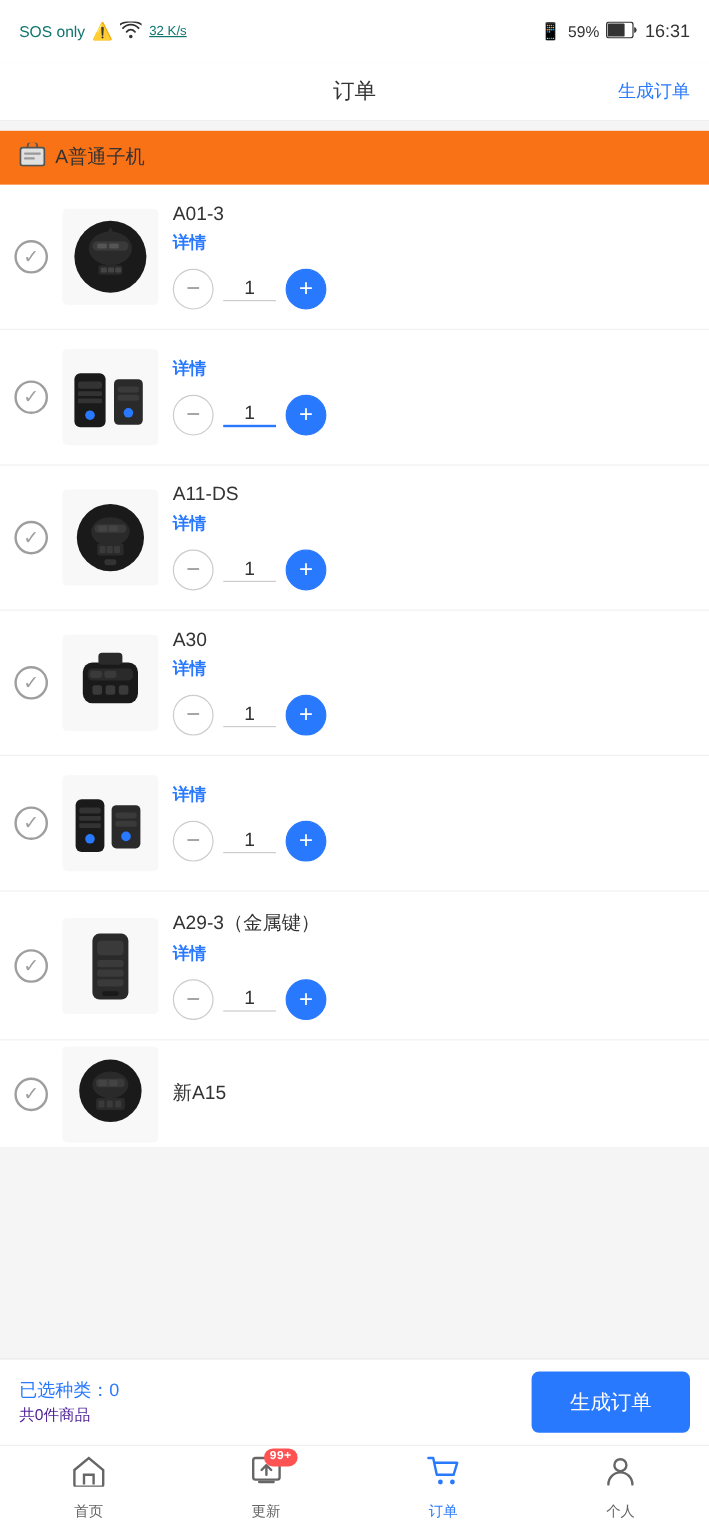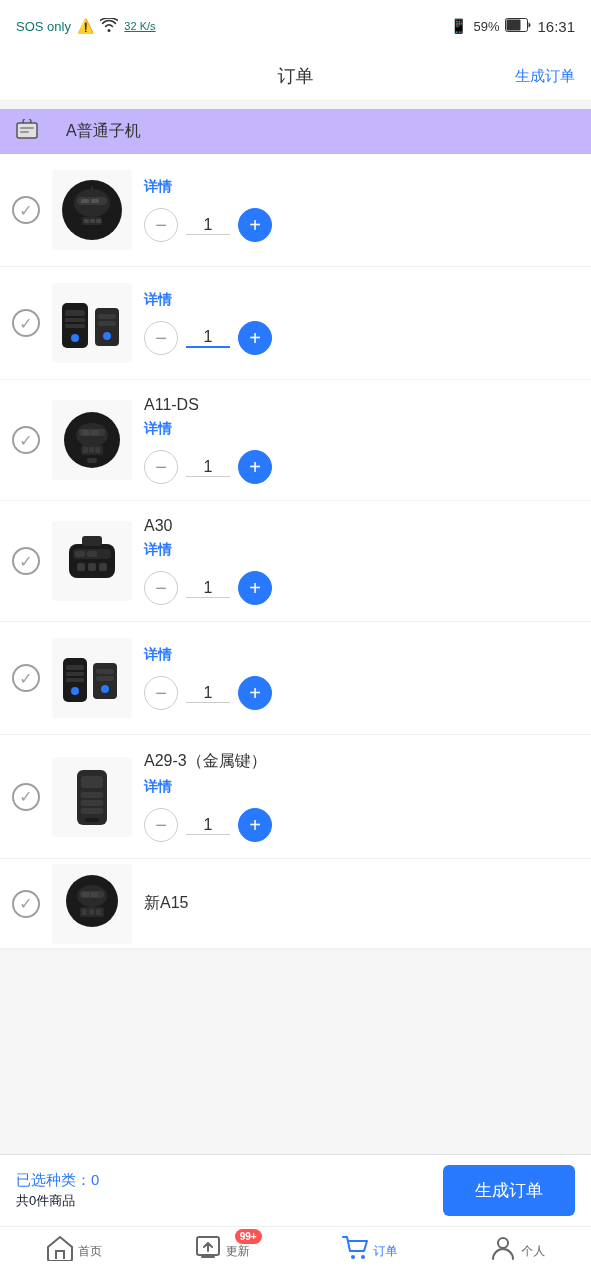--- a/index.html
+++ b/index.html
@@ -60,11 +60,11 @@
 
     
     .category-header {
-      background: #c4b5fd;
+      background: #f97316;
       display: flex;
       align-items: center;
       padding: 10px 16px;
-      gap: 28px;
+      gap: 8px;
       margin-top: 8px;
     }
     .category-icon {

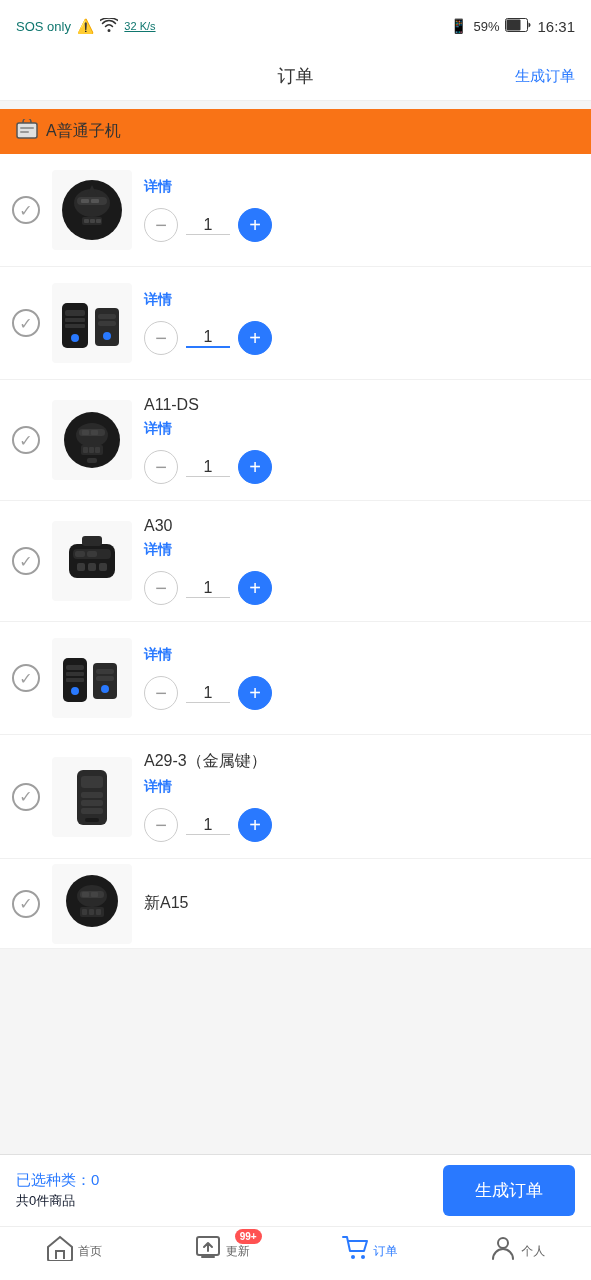--- a/index.html
+++ b/index.html
@@ -326,6 +326,7 @@
       </svg>
     </div>
     <div class="product-info">
+      <span class="product-name">A01-3</span>
       <span class="product-detail-link">详情</span>
       <div class="product-controls">
         <button class="qty-btn">−</button>

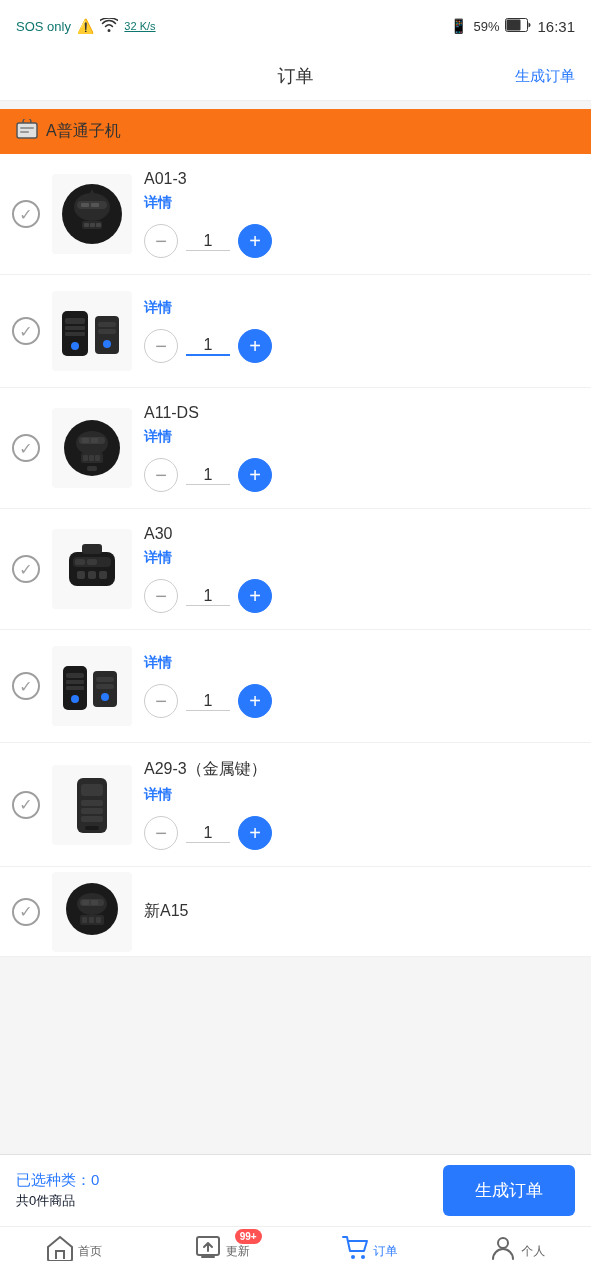--- a/index.html
+++ b/index.html
@@ -202,7 +202,7 @@
     }
     .total-items {
       font-size: 13px;
-      color: #0f172a;
+      color: #4c1d95;
     }
     .generate-btn {
       background: #2979ff;

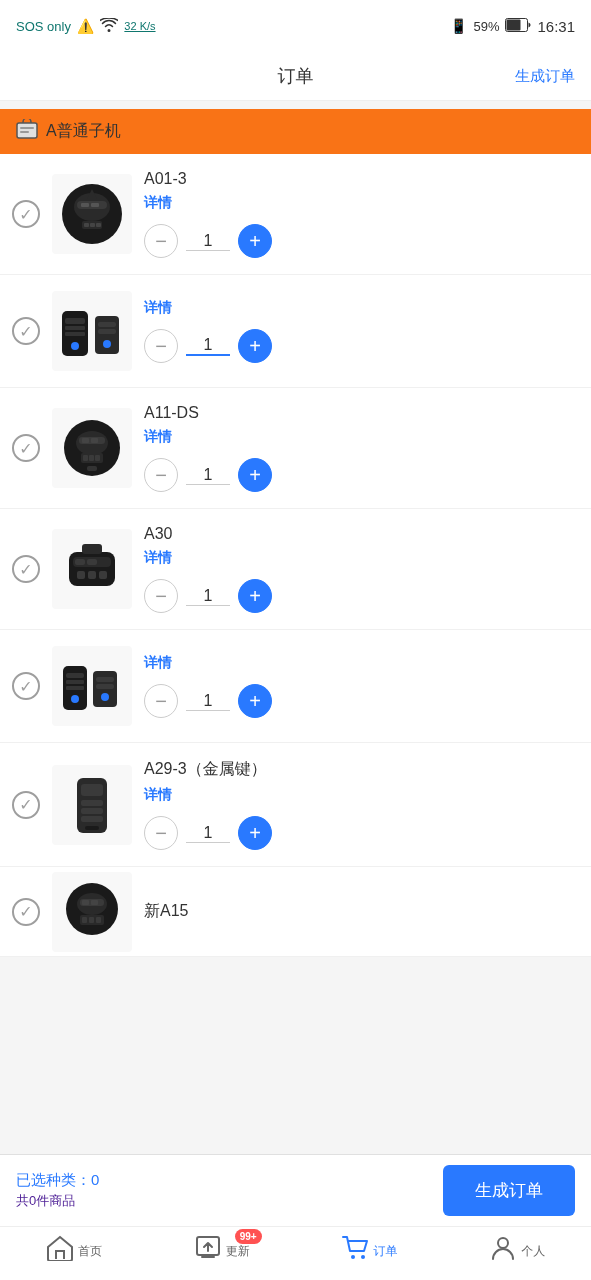--- a/index.html
+++ b/index.html
@@ -223,11 +223,12 @@
     }
     .nav-item {
       display: flex;
-      flex-direction: row;
+      flex-direction: column;
       align-items: center;
       gap: 4px;
       cursor: pointer;
       position: relative;
+      font-family: Liberation Mono, monospace;
     }
     .nav-icon {
       font-size: 26px;

